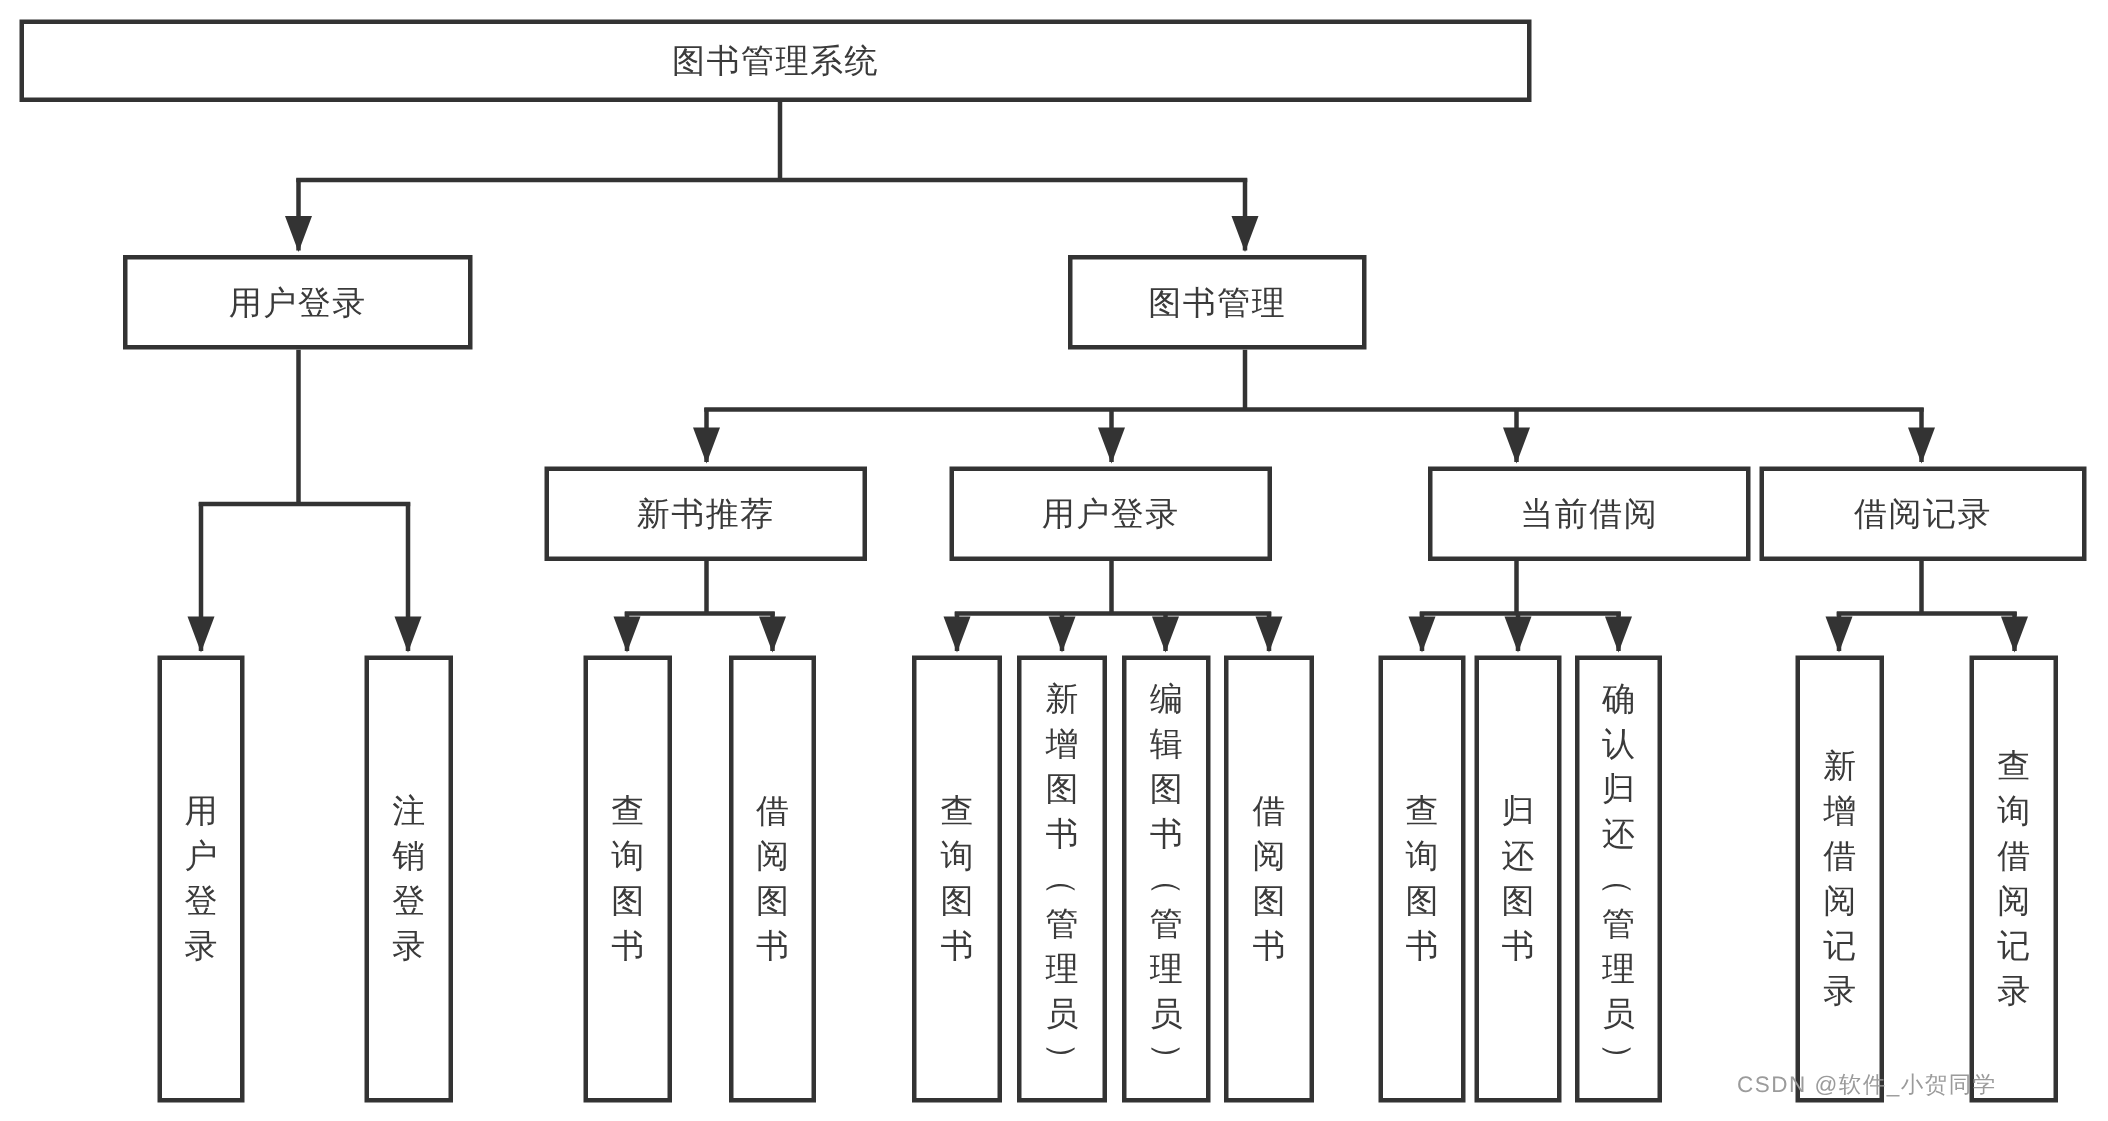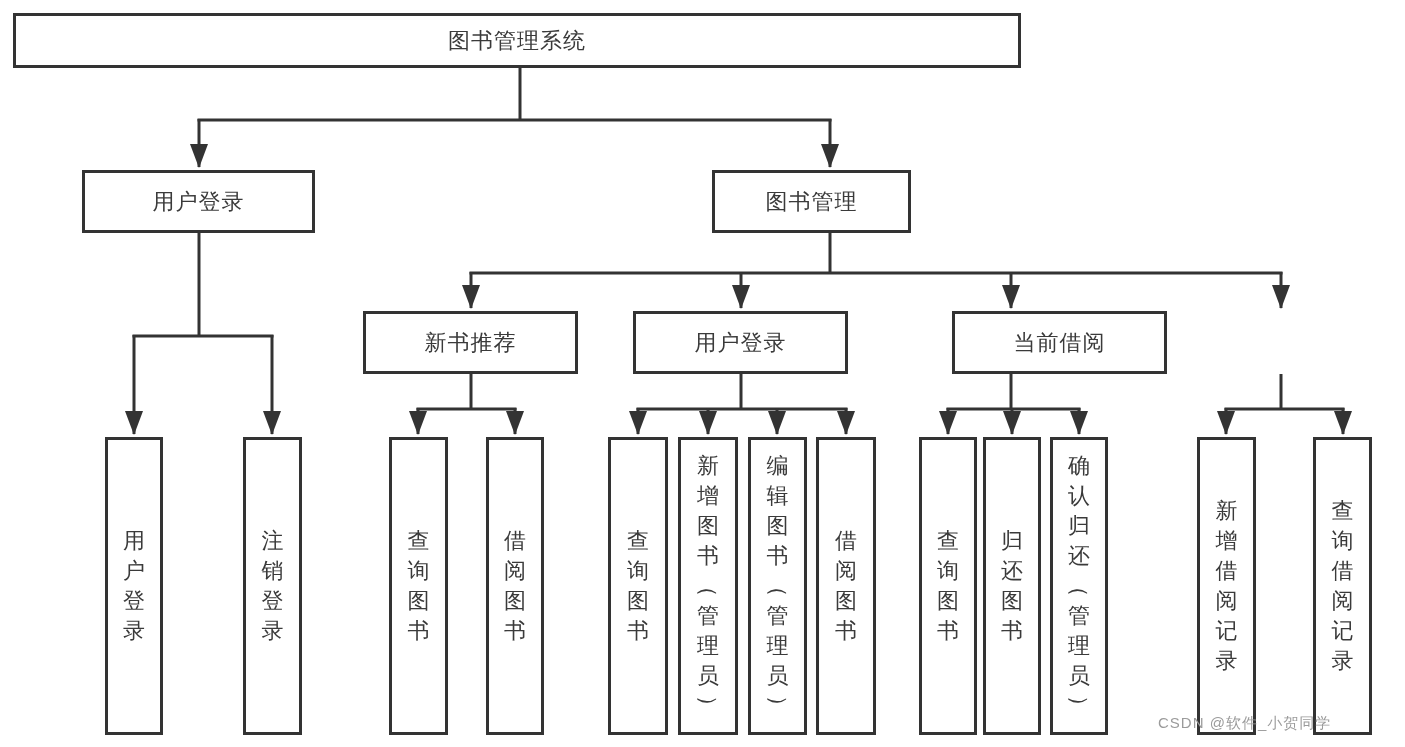--- a/index.html
+++ b/index.html
@@ -114,6 +114,7 @@
   <div class="node" style="left:363px;top:311px;width:215px;height:63px">新书推荐</div>
   <div class="node" style="left:633px;top:311px;width:215px;height:63px">用户登录</div>
   <div class="node" style="left:952px;top:311px;width:215px;height:63px">当前借阅</div>
+  <div class="node" style="left:1173px;top:311px;width:218px;height:63px">借阅记录</div>
 
   <div class="node leaf" style="left:105px;top:437px;width:58px;height:298px">
       <span class="vchar">用</span>

